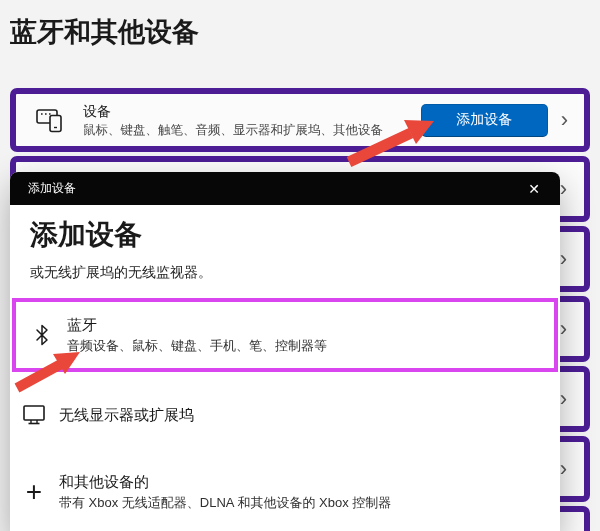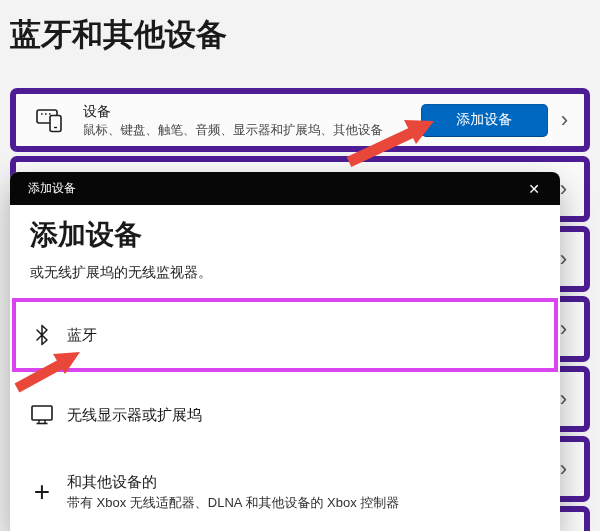--- a/index.html
+++ b/index.html
@@ -17,7 +17,7 @@
   .page-title {
     position: absolute;
     left: 10px; top: 14px;
-    font-size: 31px;
+    font-size: 27px;
     font-weight: 600;
     color: #1a1a1a;
   }

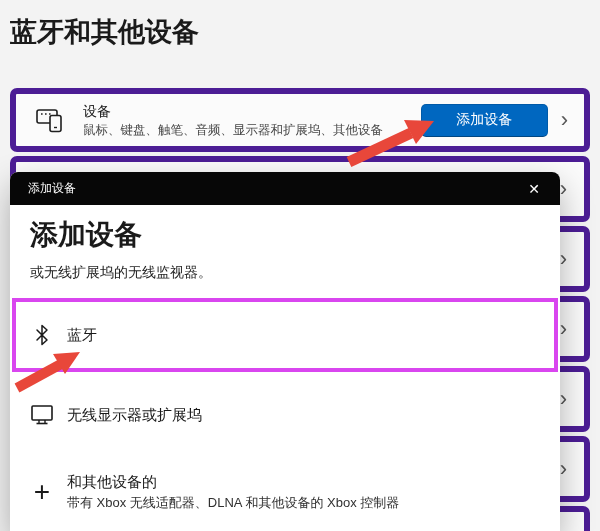--- a/index.html
+++ b/index.html
@@ -220,6 +220,7 @@
         </span>
         <div>
           <div class="opt-title">蓝牙</div>
+          <div class="opt-subtitle">音频设备、鼠标、键盘、手机、笔、控制器等</div>
         </div>
       </div>
 

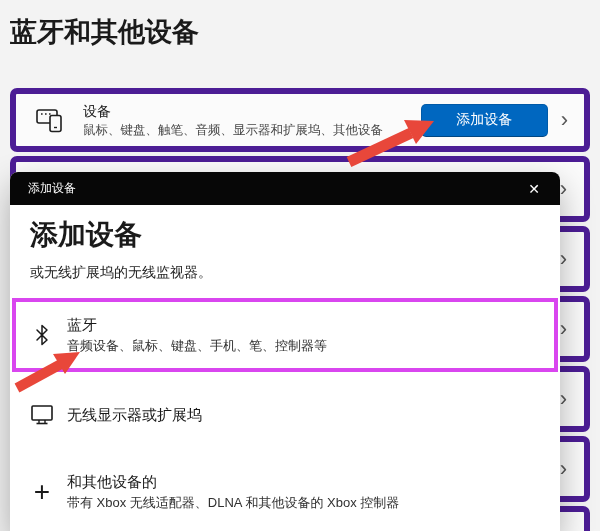--- a/index.html
+++ b/index.html
@@ -124,7 +124,7 @@
   }
   .option {
     position: absolute;
-    left: 16px;
+    left: 8px;
     width: 100%;
     display: flex;
     align-items: center;

